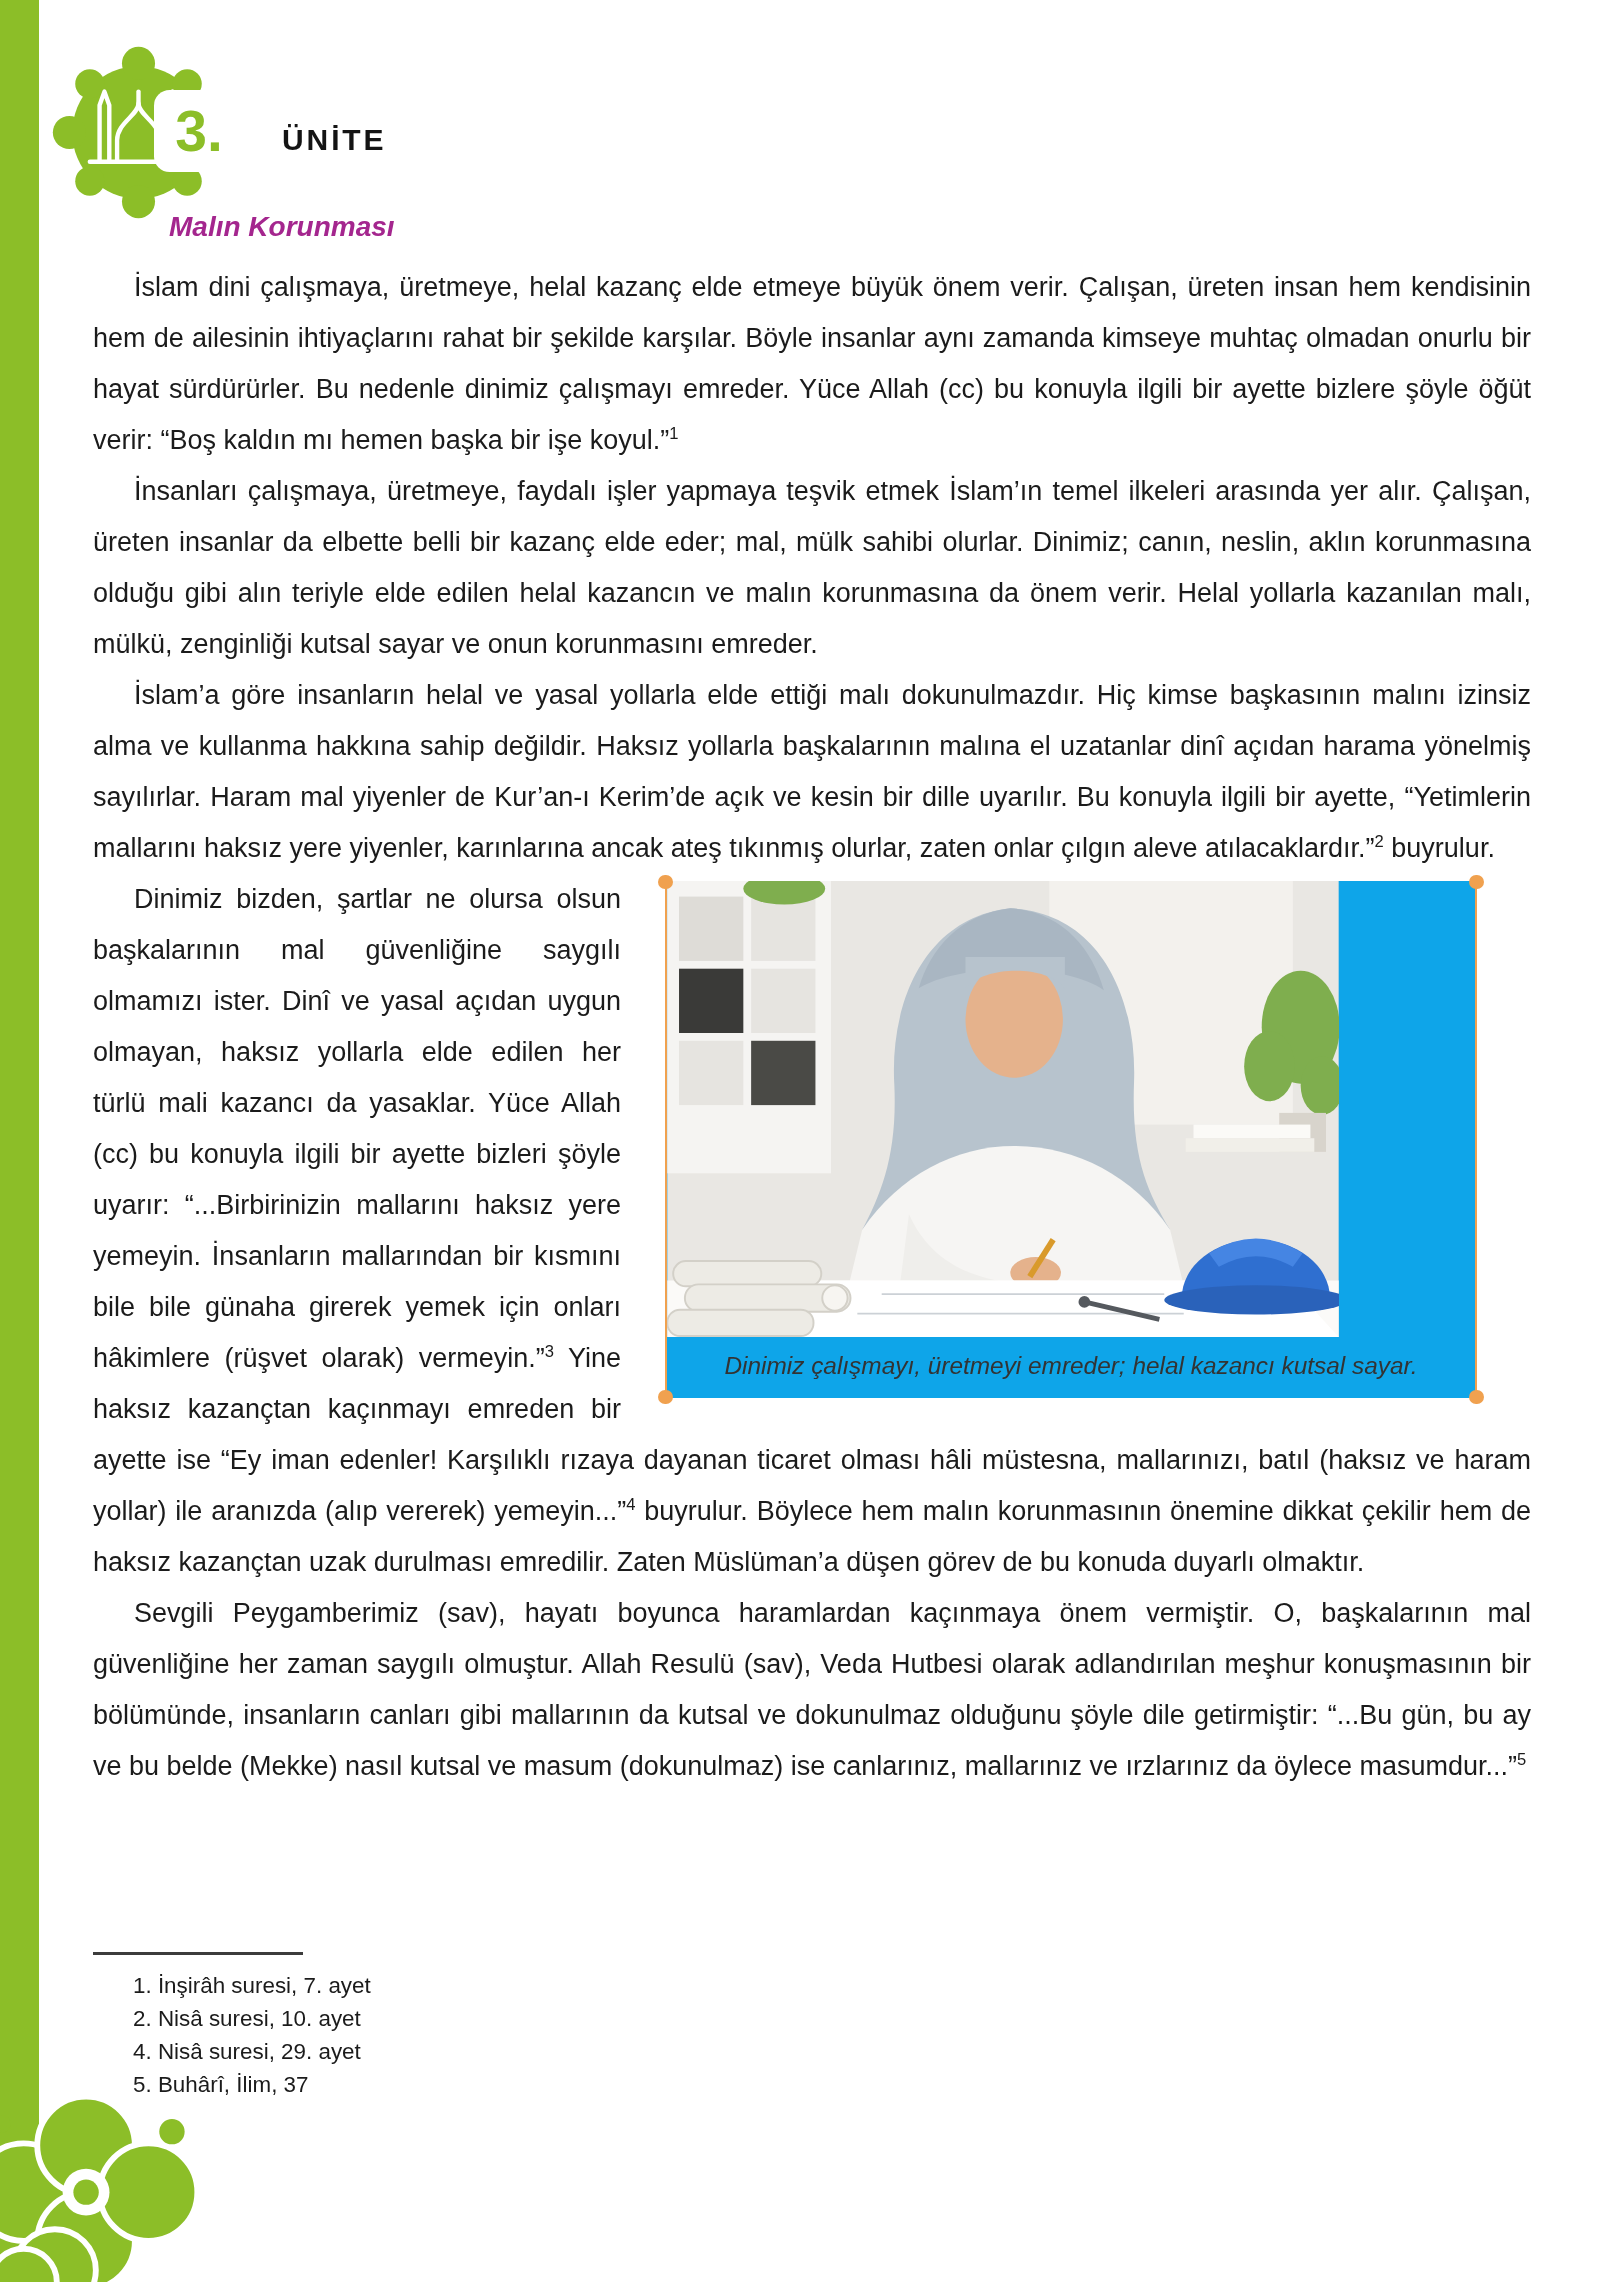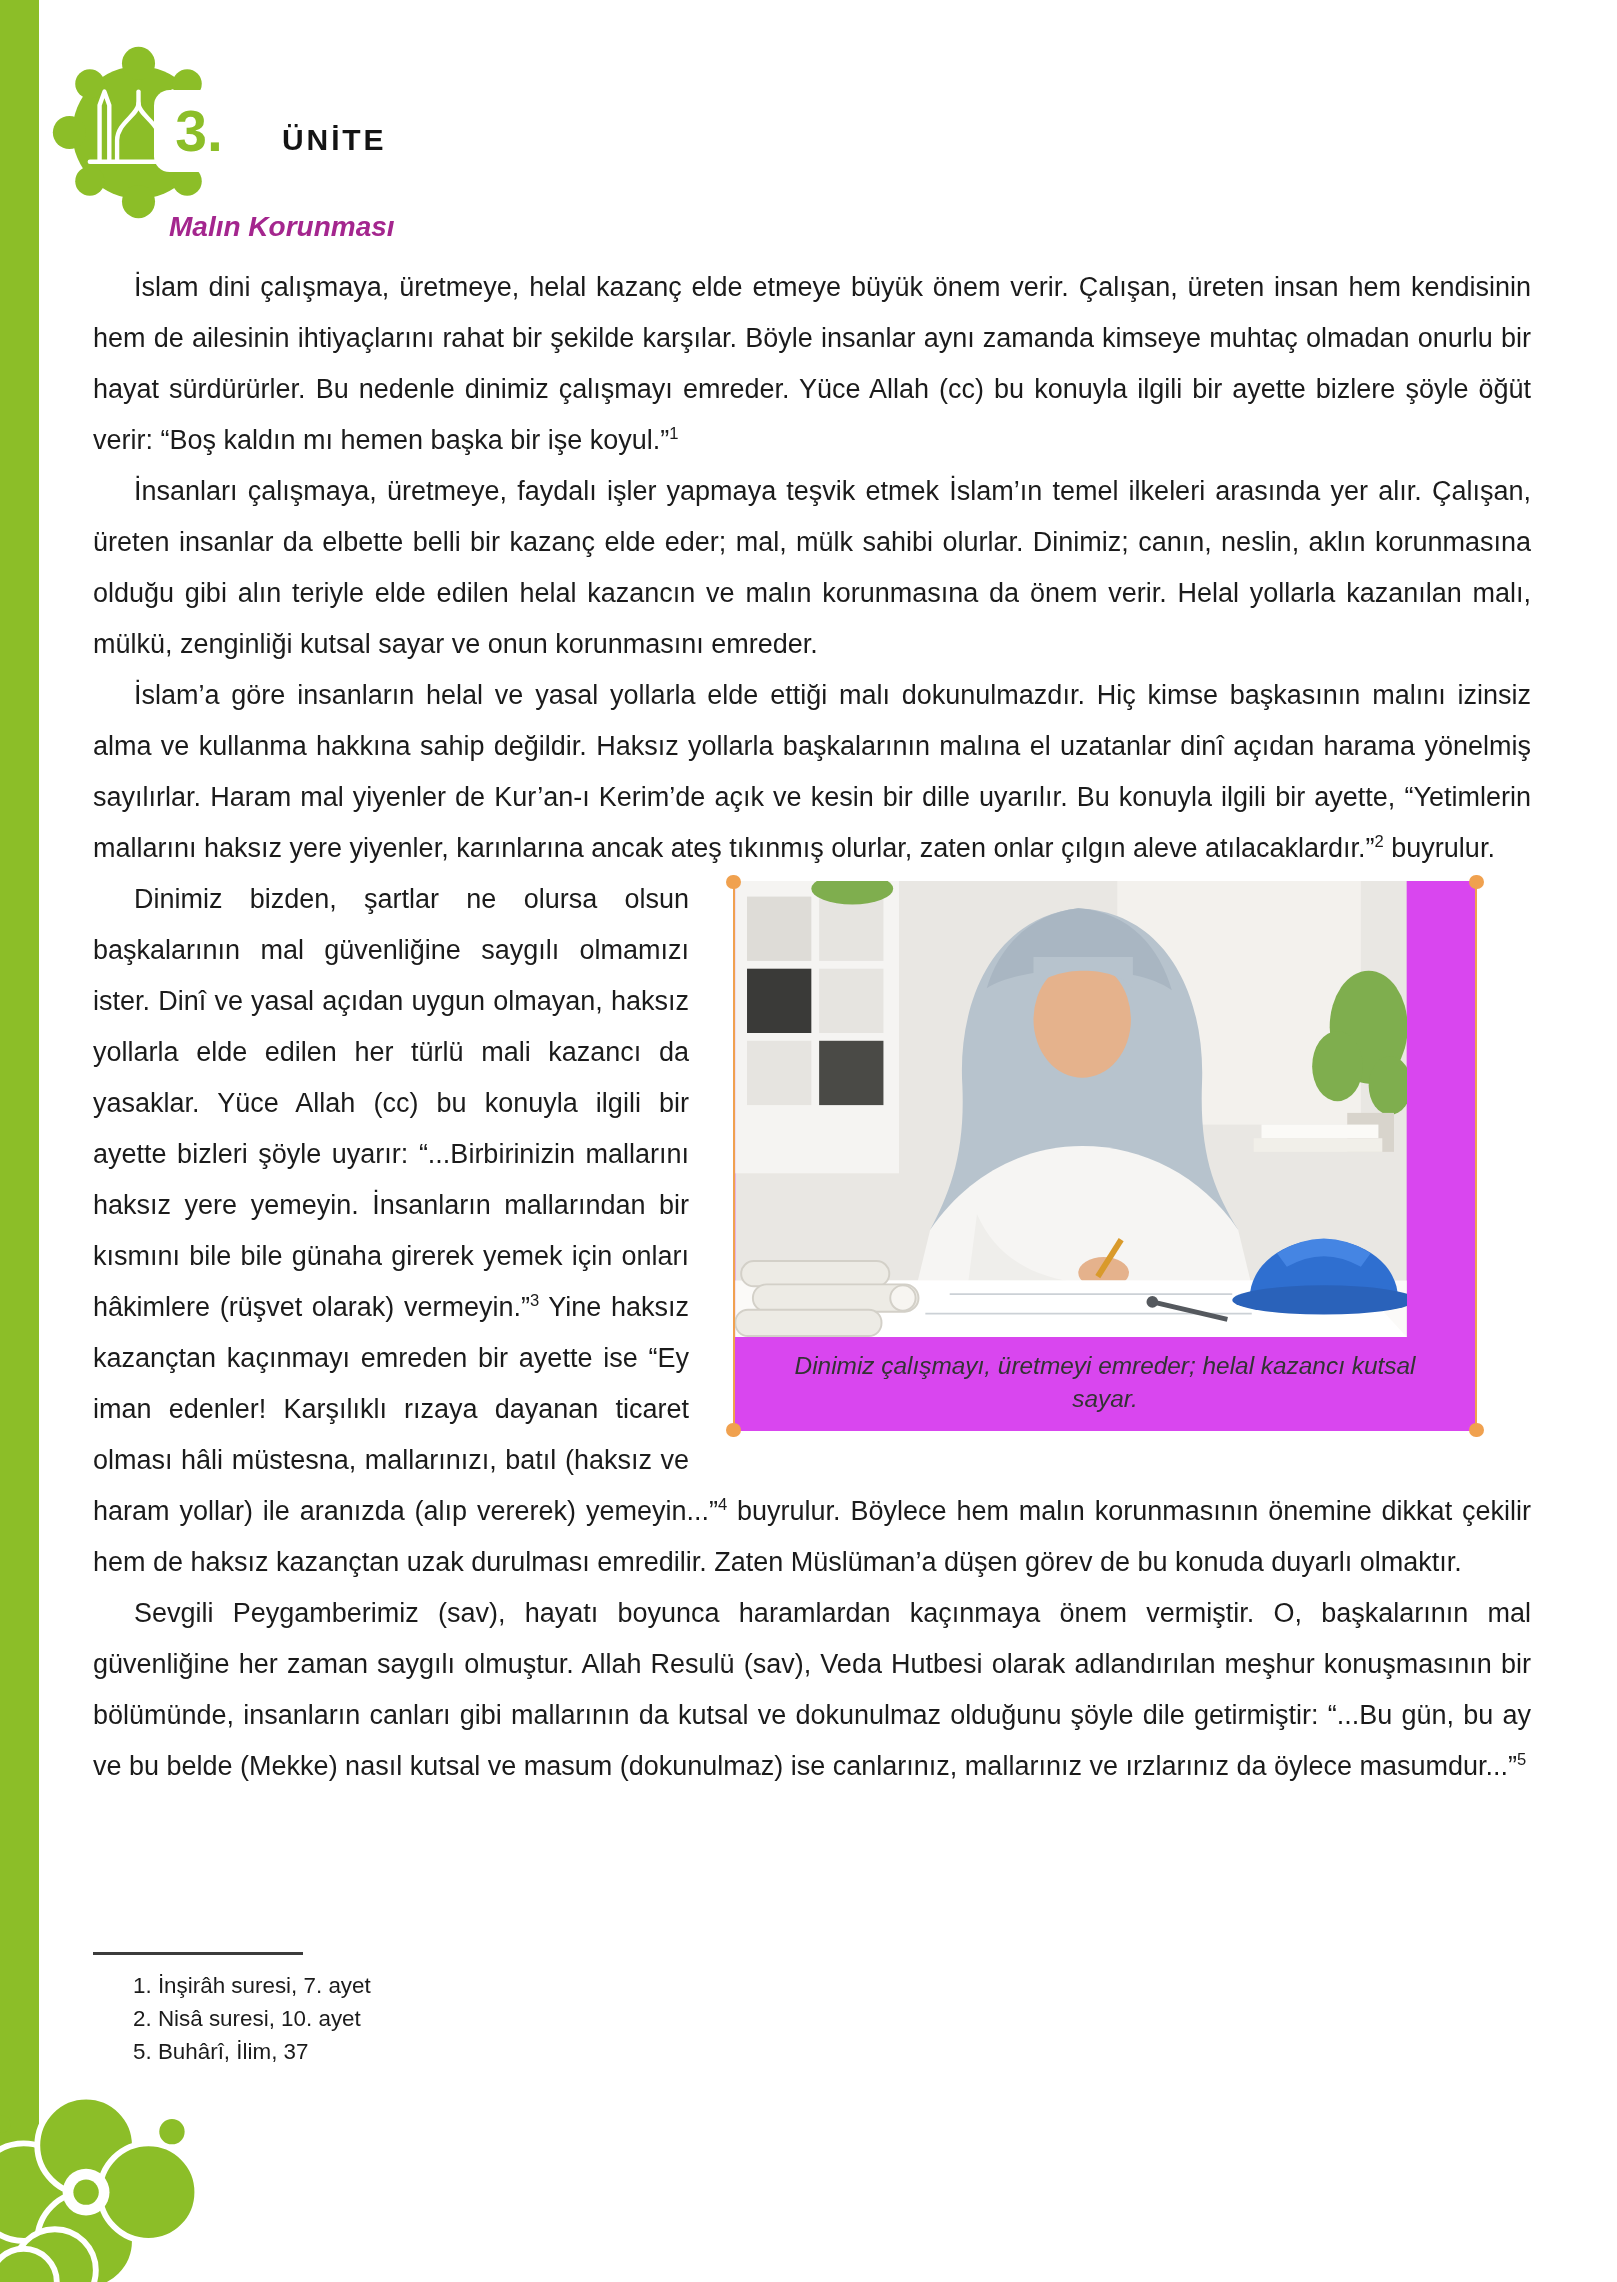--- a/index.html
+++ b/index.html
@@ -58,10 +58,10 @@
   
   .photo-figure {
     float:right;
-    width:744px;
+    width:812px;
     margin:7.8px 54px 21.5px 44px;
     position:relative;
-    background:#d946ef;
+    background:#0ea5e9;
     border-left:2.9px solid #F0A14F;
     border-right:2.9px solid #F0A14F;
   }

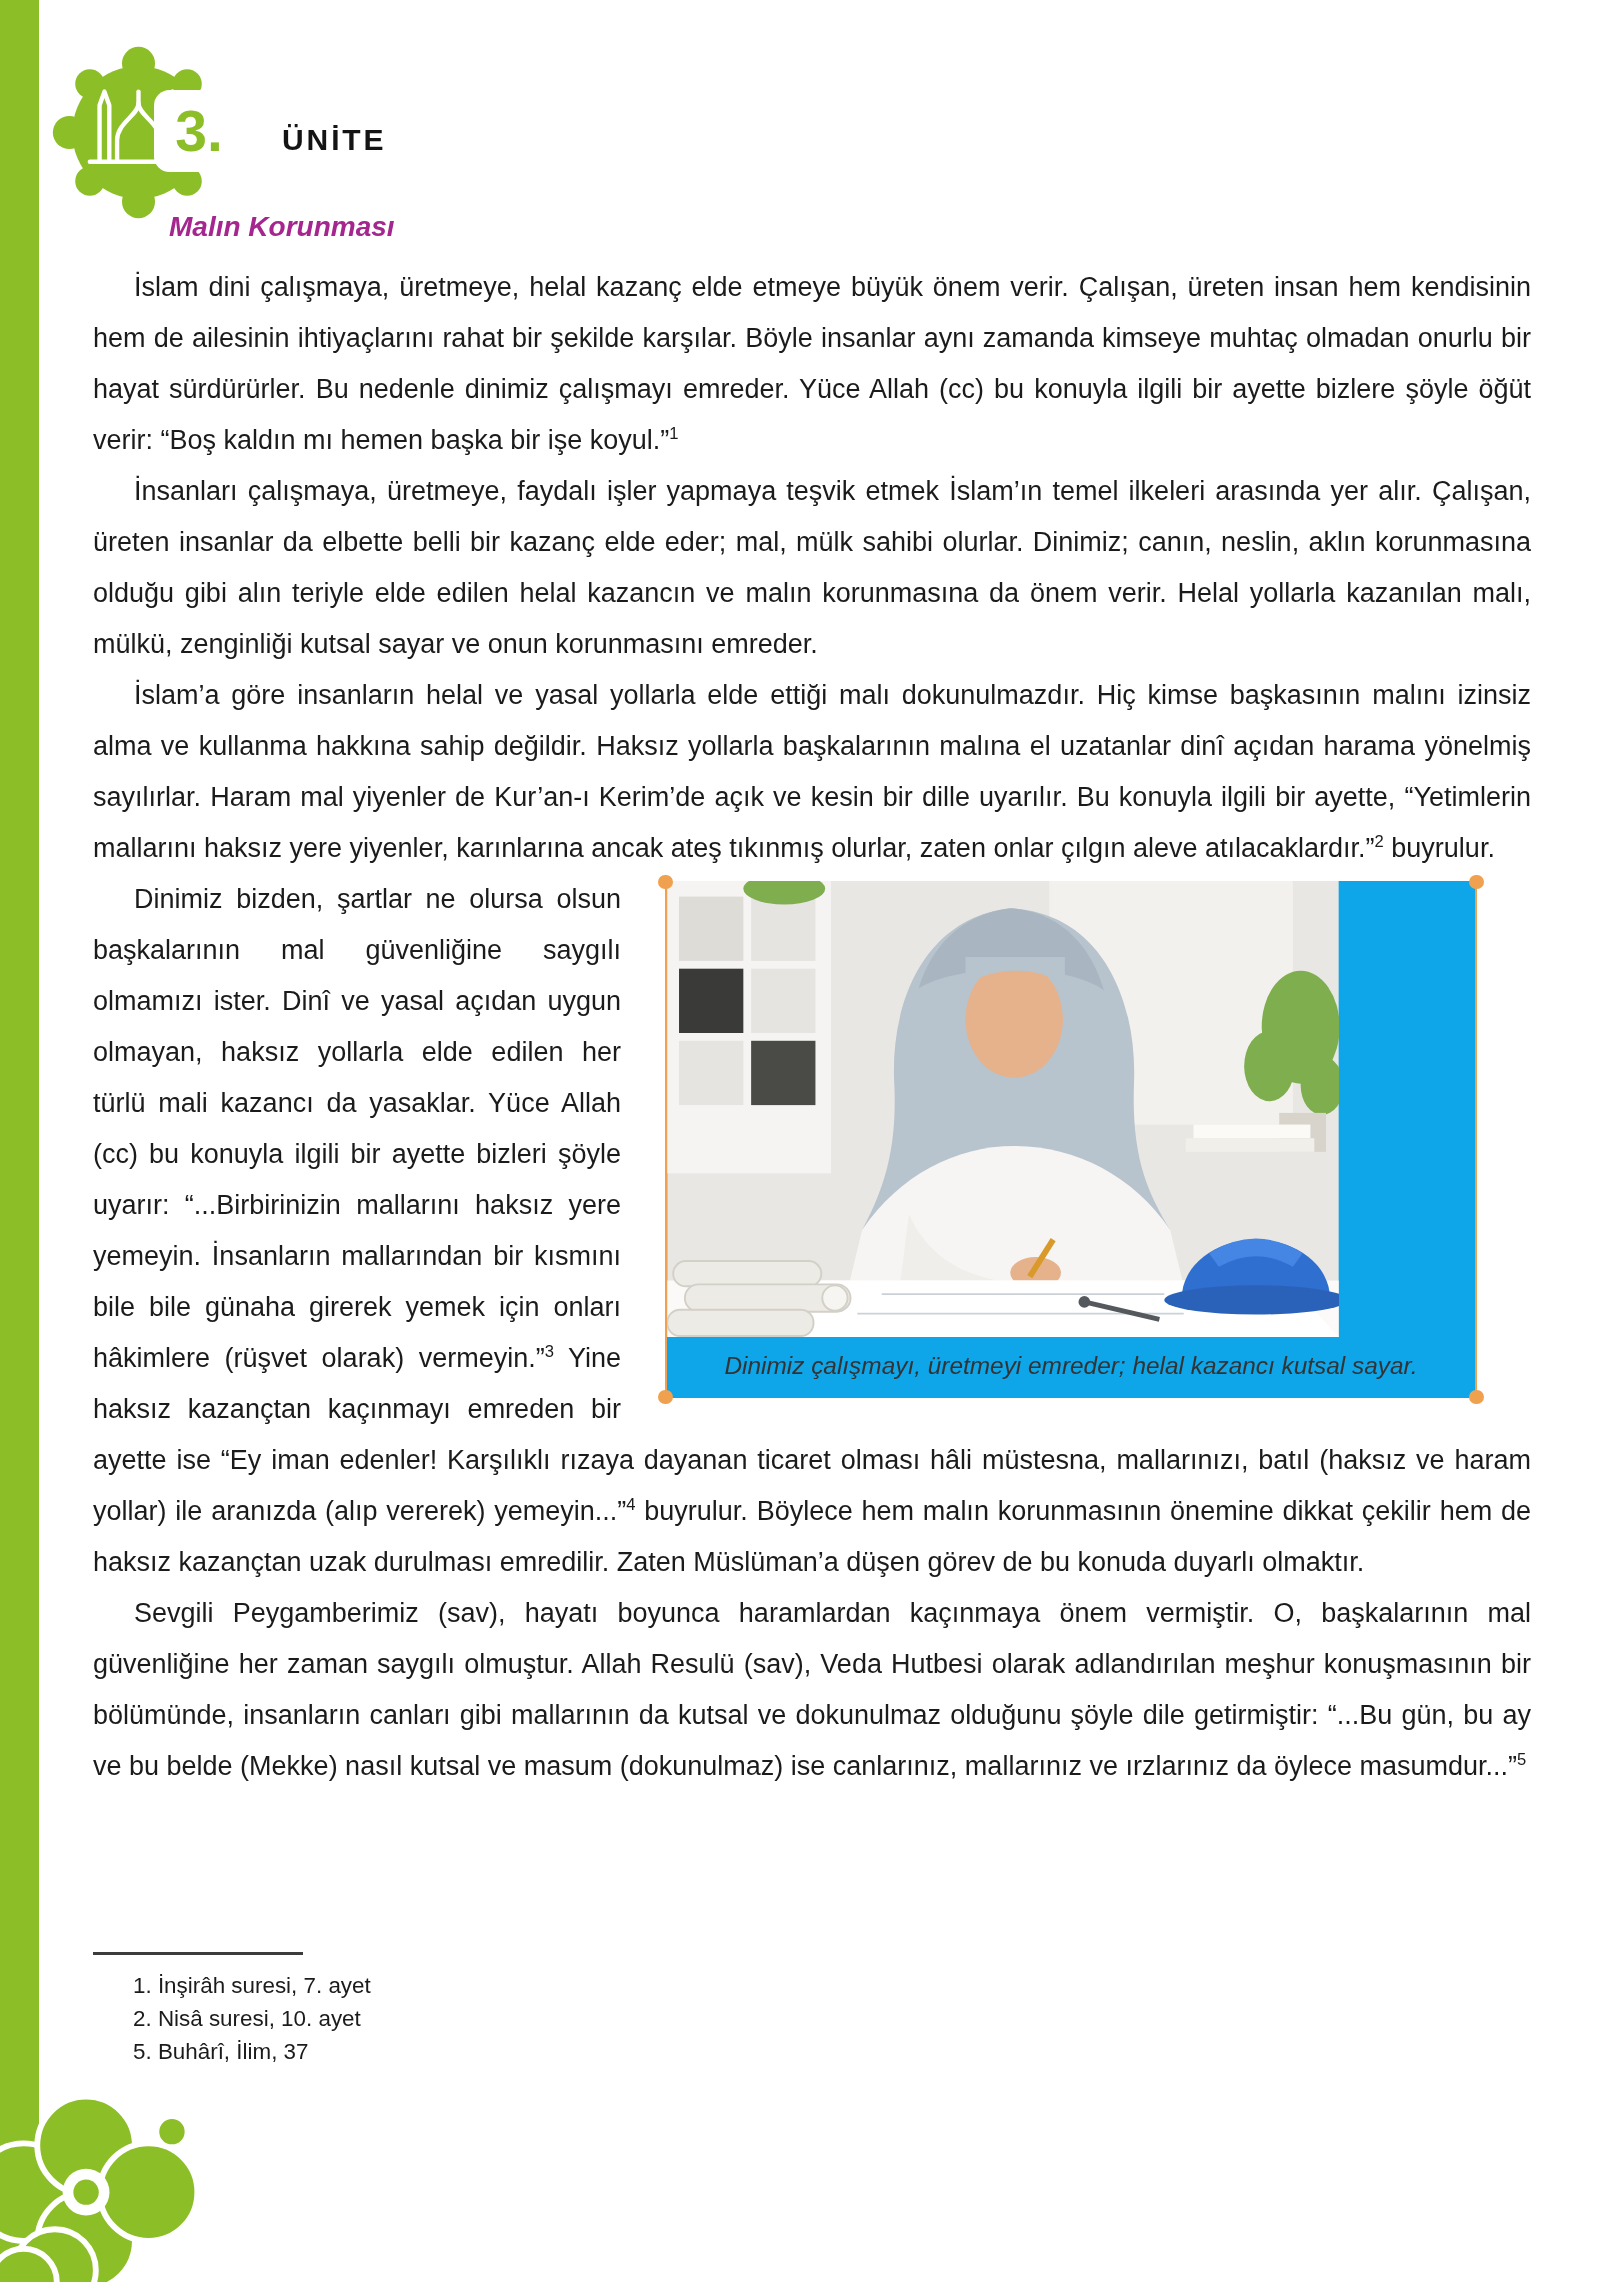--- a/index.html
+++ b/index.html
@@ -219,6 +219,7 @@
   <div>
       <div class="footnote">1. İnşirâh suresi, 7. ayet</div>
       <div class="footnote">2. Nisâ suresi, 10. ayet</div>
+      <div class="footnote">4. Nisâ suresi, 29. ayet</div>
       <div class="footnote">5. Buhârî, İlim, 37</div>
     </div>
 </div>

